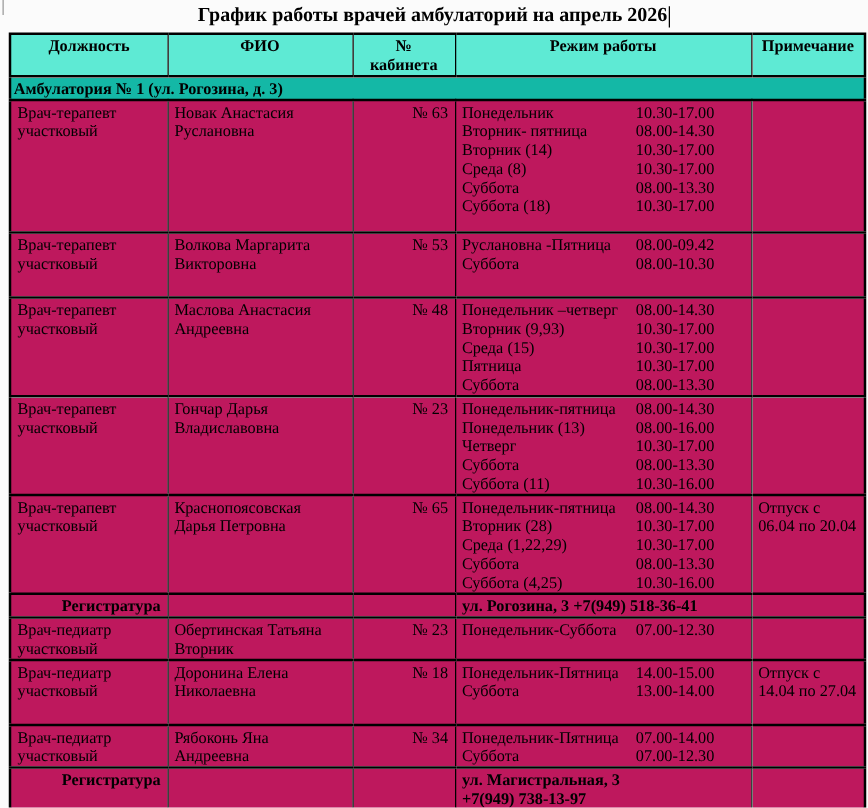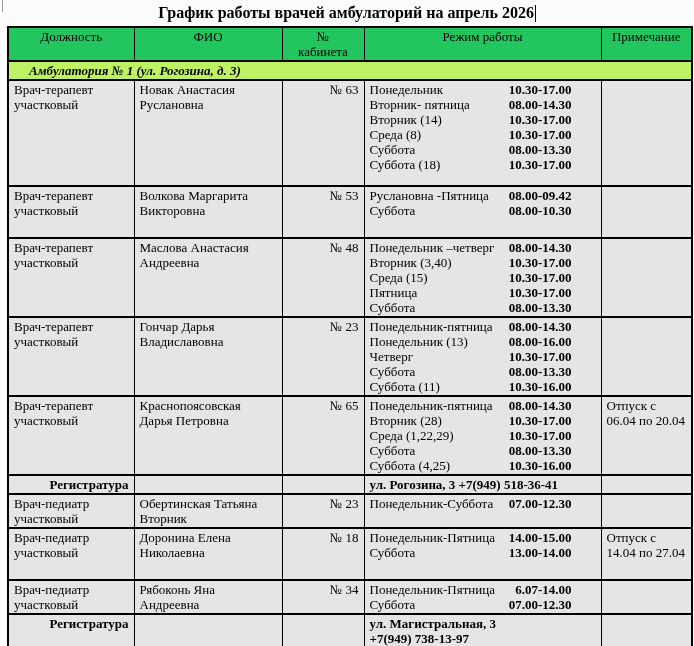--- a/index.html
+++ b/index.html
@@ -44,11 +44,11 @@
     overflow:hidden;
   }
   thead th{
-    font-weight:normal;
+    font-weight:bold;
     vertical-align:top;
     white-space:pre-line;
     height:30px;
-    background:#22c55e;
+    background:#5eead4;
   }
   tr.section td{
     font-weight:bold;

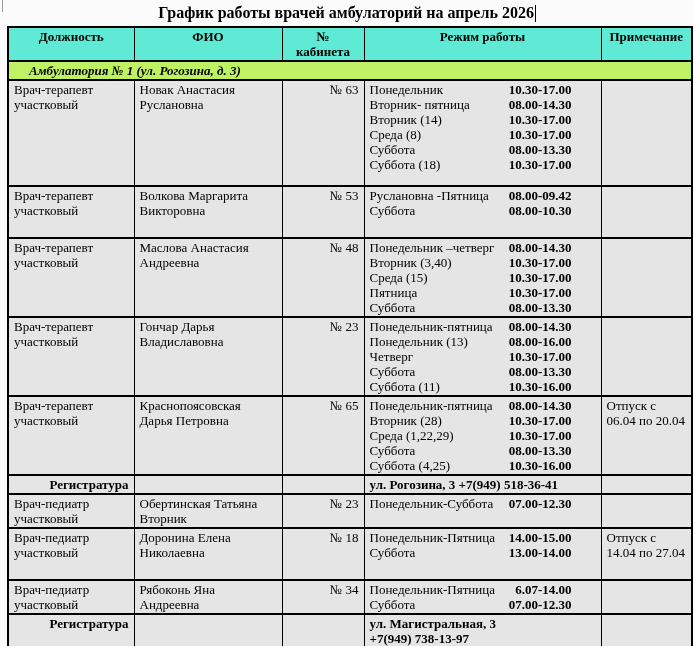--- a/index.html
+++ b/index.html
@@ -52,10 +52,9 @@
   }
   tr.section td{
     font-weight:bold;
-    background:#bef264;
+    background:#14b8a6;
     height:13px;
-    padding-left:20px;
-    font-style:italic;
+    padding-left:2px;
   }
   tbody td{background:#e5e5e5;}
   td.center{text-align:right;}

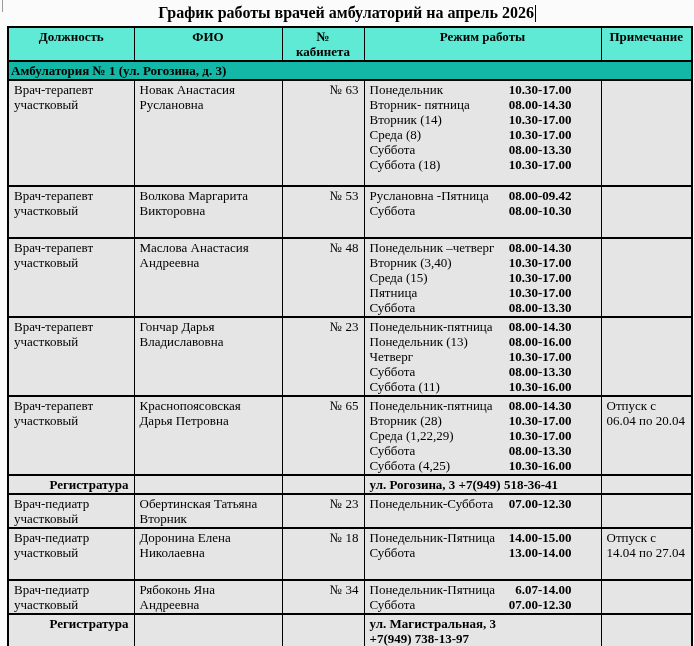--- a/index.html
+++ b/index.html
@@ -56,7 +56,7 @@
     height:13px;
     padding-left:2px;
   }
-  tbody td{background:#e5e5e5;}
+  tbody td{background:#be185d;}
   td.center{text-align:right;}
   td.note{text-align:left;}
   td.addr{font-weight:bold;white-space:pre-line;}

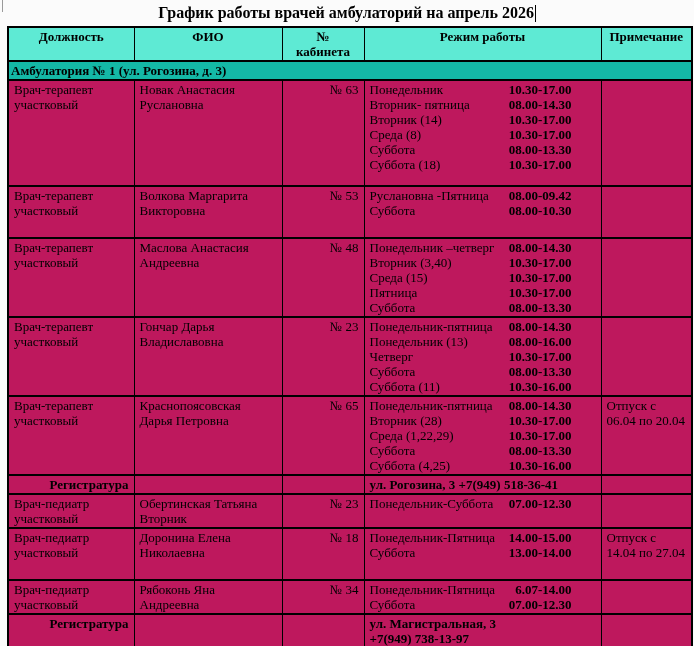--- a/index.html
+++ b/index.html
@@ -63,7 +63,7 @@
   td.reg{font-weight:bold;text-align:right;}
   .sline{display:flex;justify-content:space-between;padding-right:24px;}
   .sline .day{white-space:nowrap;}
-  .sline .time{white-space:nowrap;text-align:left;font-weight:bold;}
+  .sline .time{white-space:nowrap;text-align:left;}
   
   tbody tr:nth-child(1) td{height:102px}
   tbody tr:nth-child(2) td{height:48px}

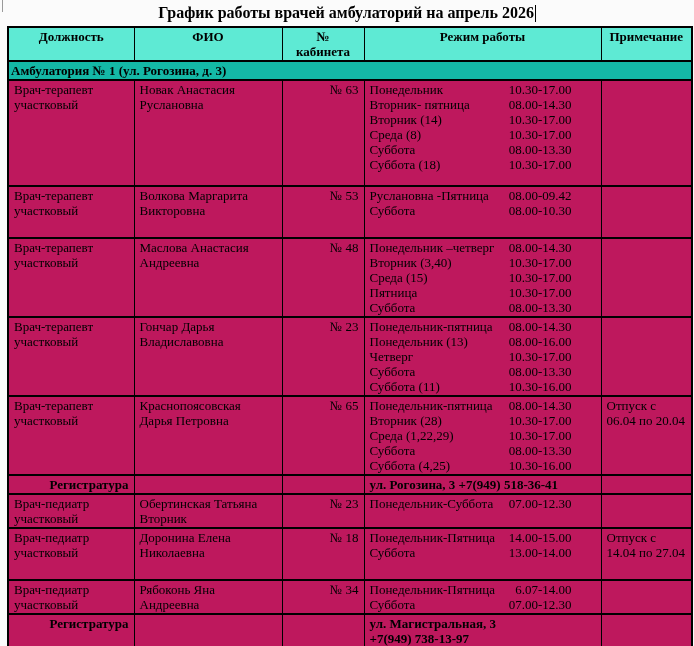--- a/index.html
+++ b/index.html
@@ -166,7 +166,7 @@
             <span class="time">08.00-14.30</span>
           </div>
           <div class="sline">
-            <span class="day">Вторник (3,40)</span>
+            <span class="day">Вторник (9,93)</span>
             <span class="time">10.30-17.00</span>
           </div>
           <div class="sline">

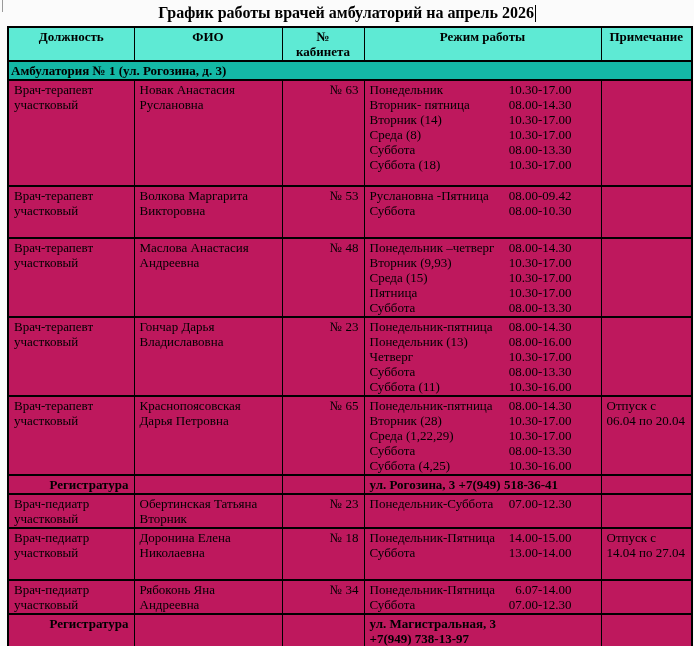--- a/index.html
+++ b/index.html
@@ -282,7 +282,7 @@
         <td>
           <div class="sline">
             <span class="day">Понедельник-Пятница</span>
-            <span class="time">6.07-14.00</span>
+            <span class="time">07.00-14.00</span>
           </div>
           <div class="sline">
             <span class="day">Суббота</span>

